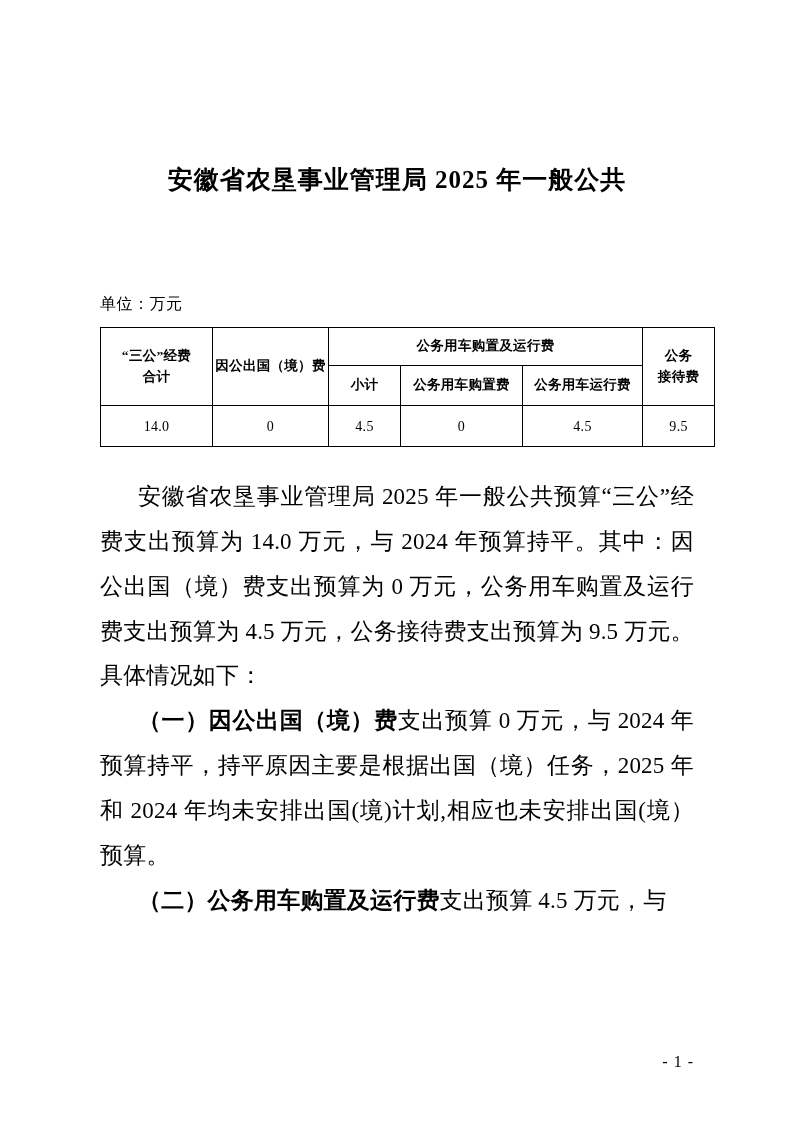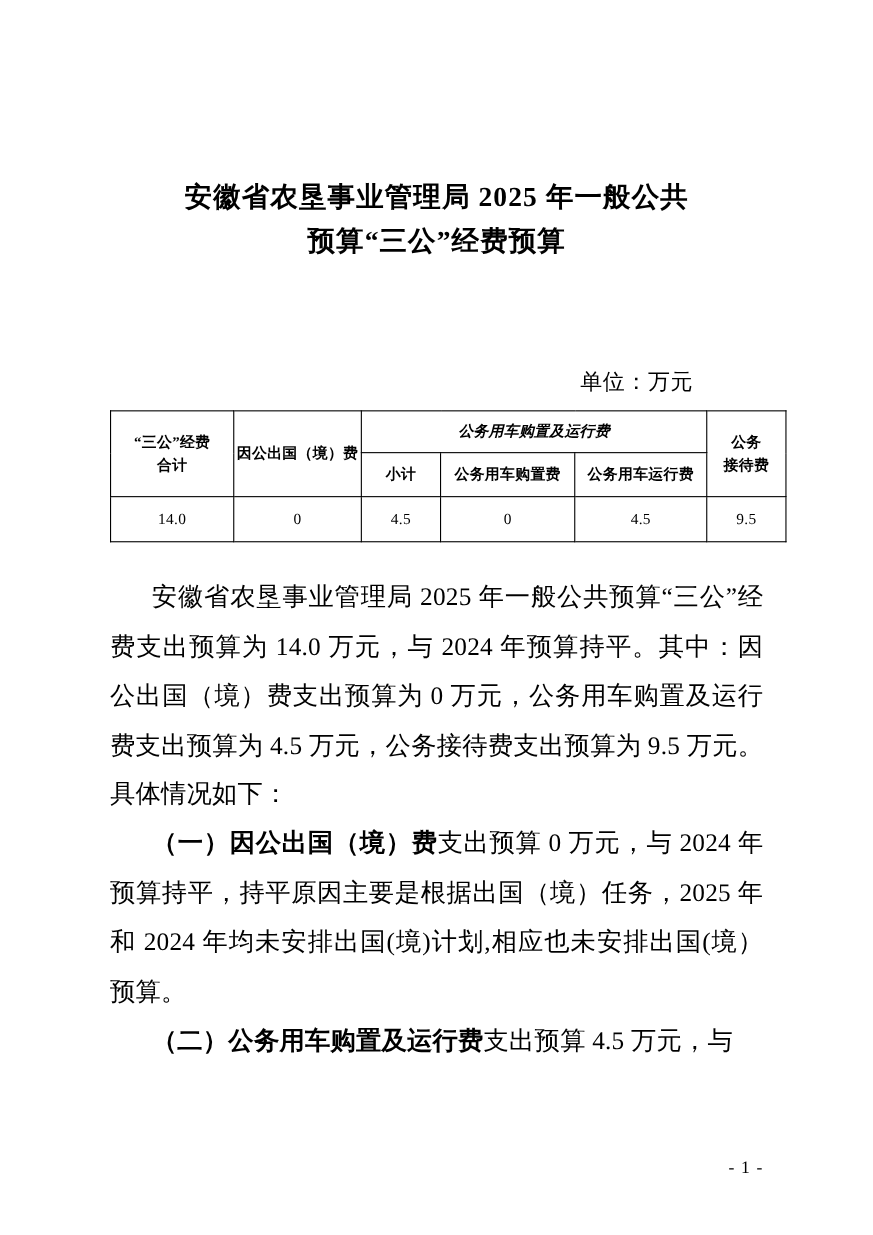--- a/index.html
+++ b/index.html
@@ -109,7 +109,6 @@
 
   <h1 class="doc-title">
     <span>安徽省农垦事业管理局 2025 年一般公共</span>
-    <span class="line2">预算“三公”经费预算</span>
   </h1>
 
   <div class="h1-spacer"></div>

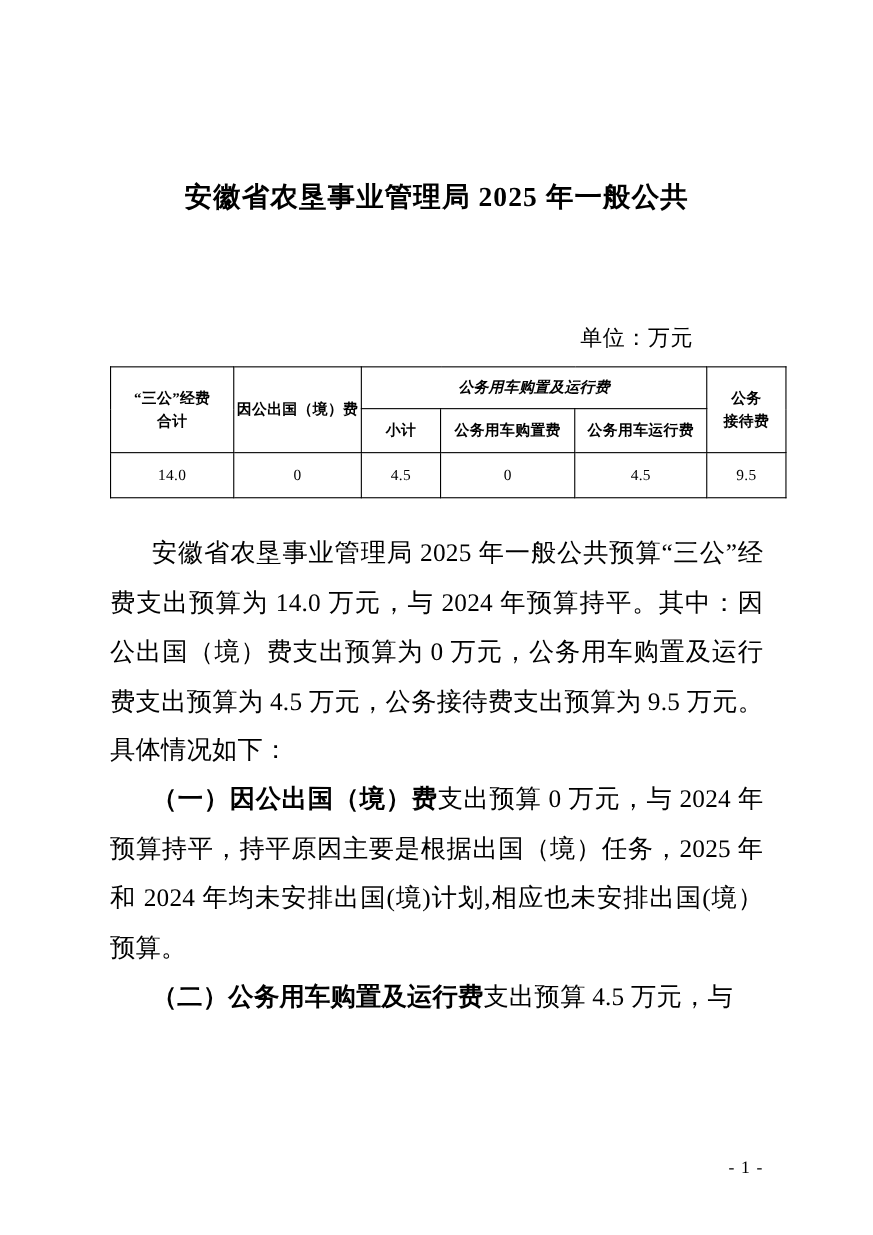--- a/index.html
+++ b/index.html
@@ -45,8 +45,8 @@
   }
   .h1-spacer { height: 54px; }
   .unit-line {
-    text-align: right;
-    font-size: 20px;
+    text-align: left;
+    font-size: 16px;
     margin-top: 40px;
     margin-right: 64px;
     letter-spacing: 0.5px;

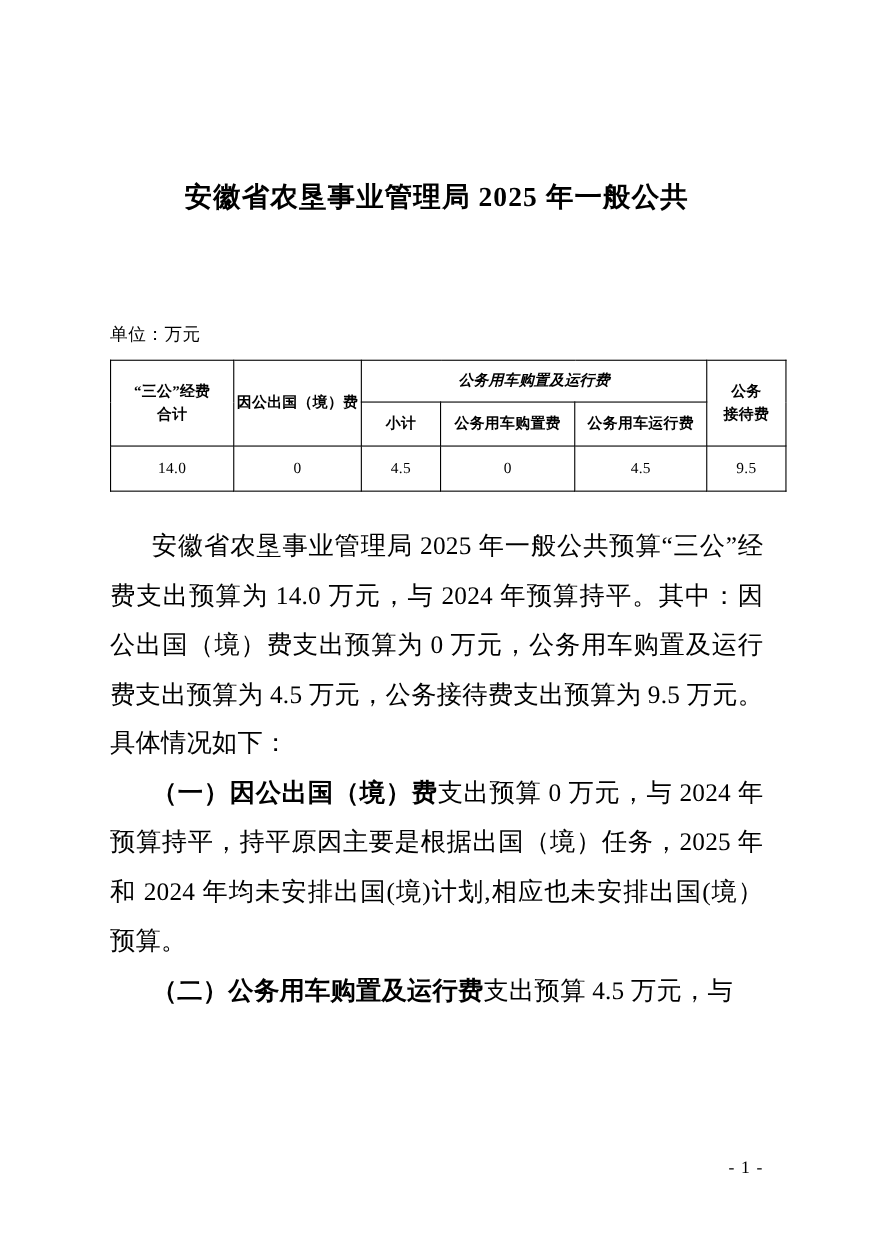--- a/index.html
+++ b/index.html
@@ -68,7 +68,7 @@
     letter-spacing: 0.3px;
   }
   table.budget td.hdr-tall { height: 66px; }
-  table.budget td.grp { height: 31px; font-style: italic; }
+  table.budget td.grp { height: 31px; }
   table.budget td.sub { height: 33px; }
   table.budget td.val {
     height: 34px;

